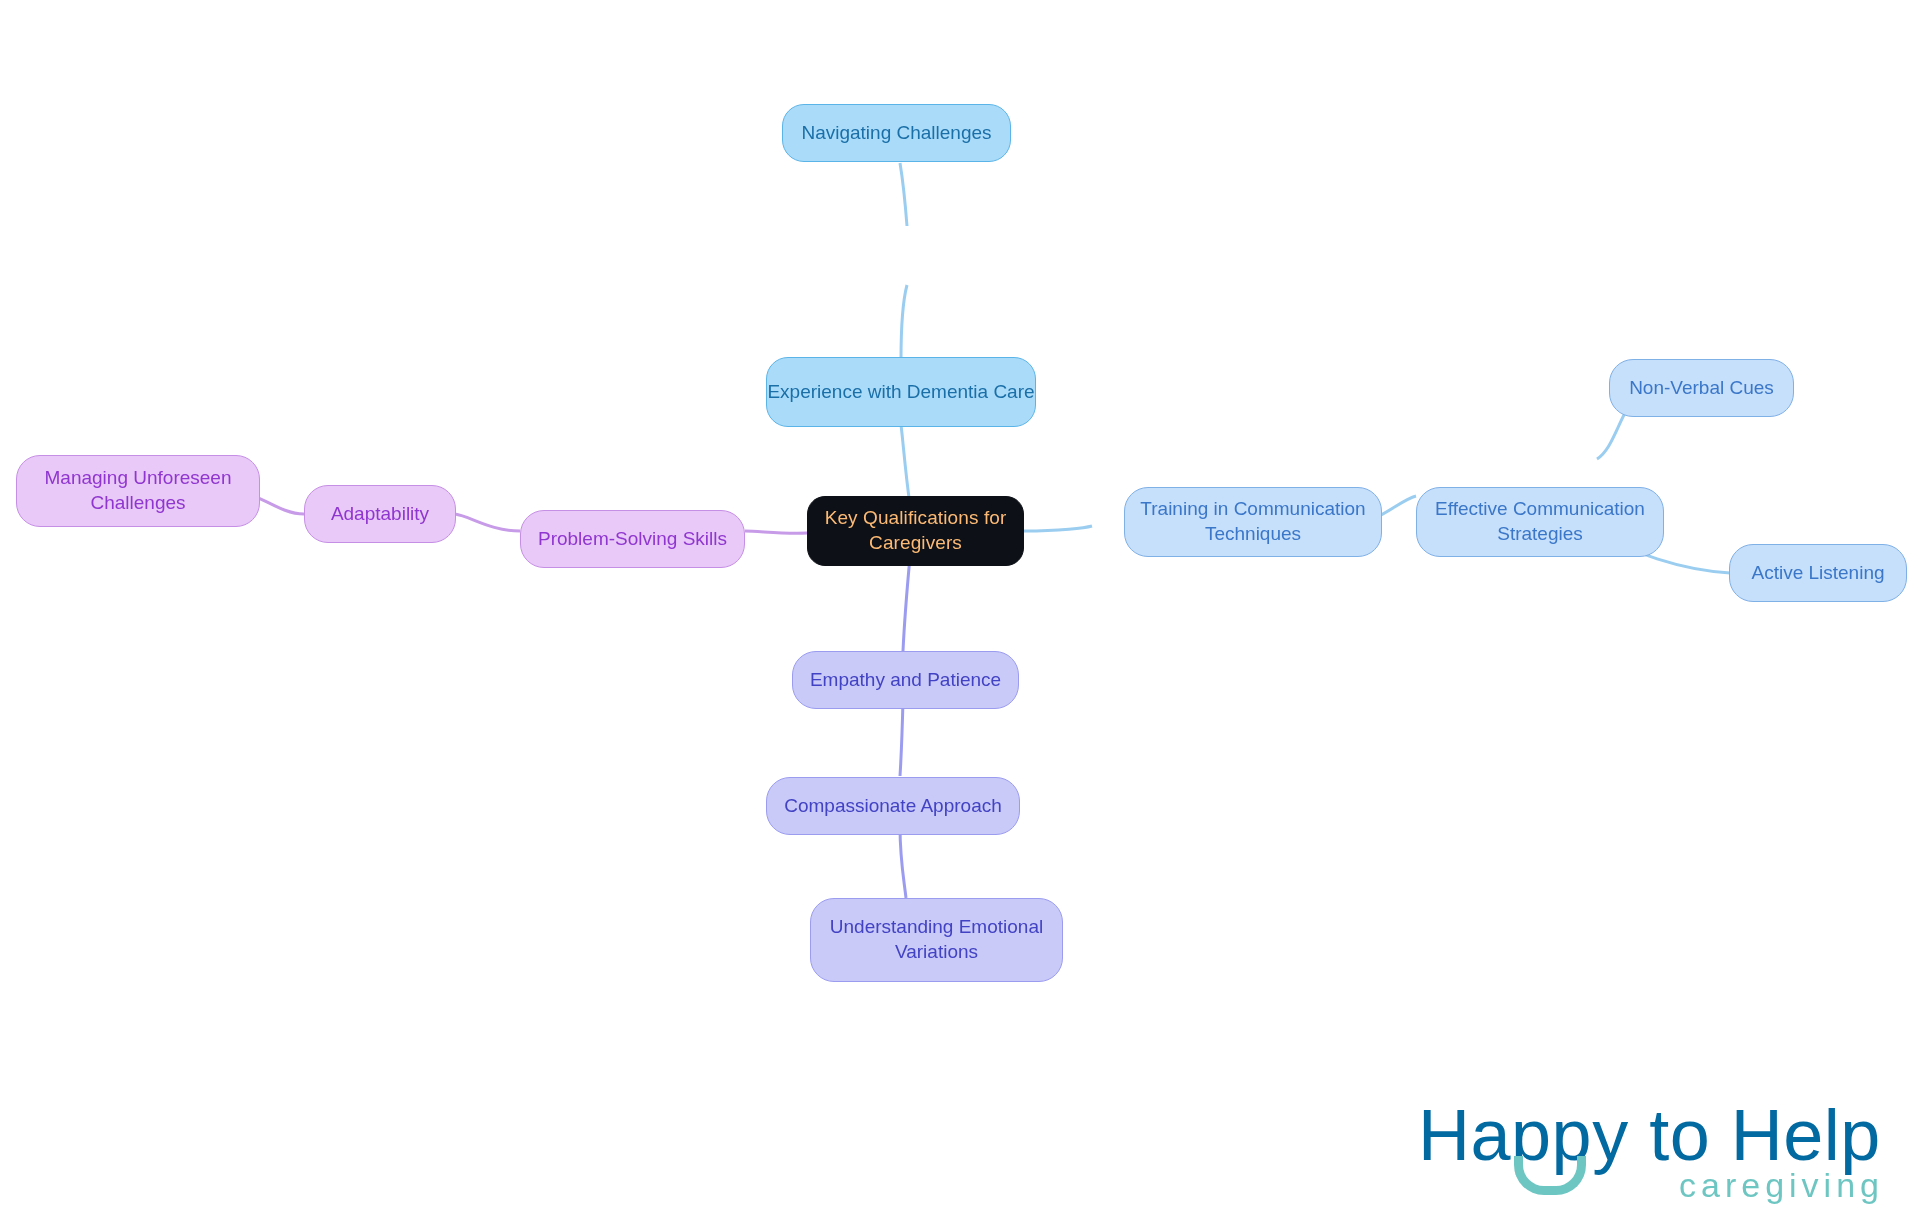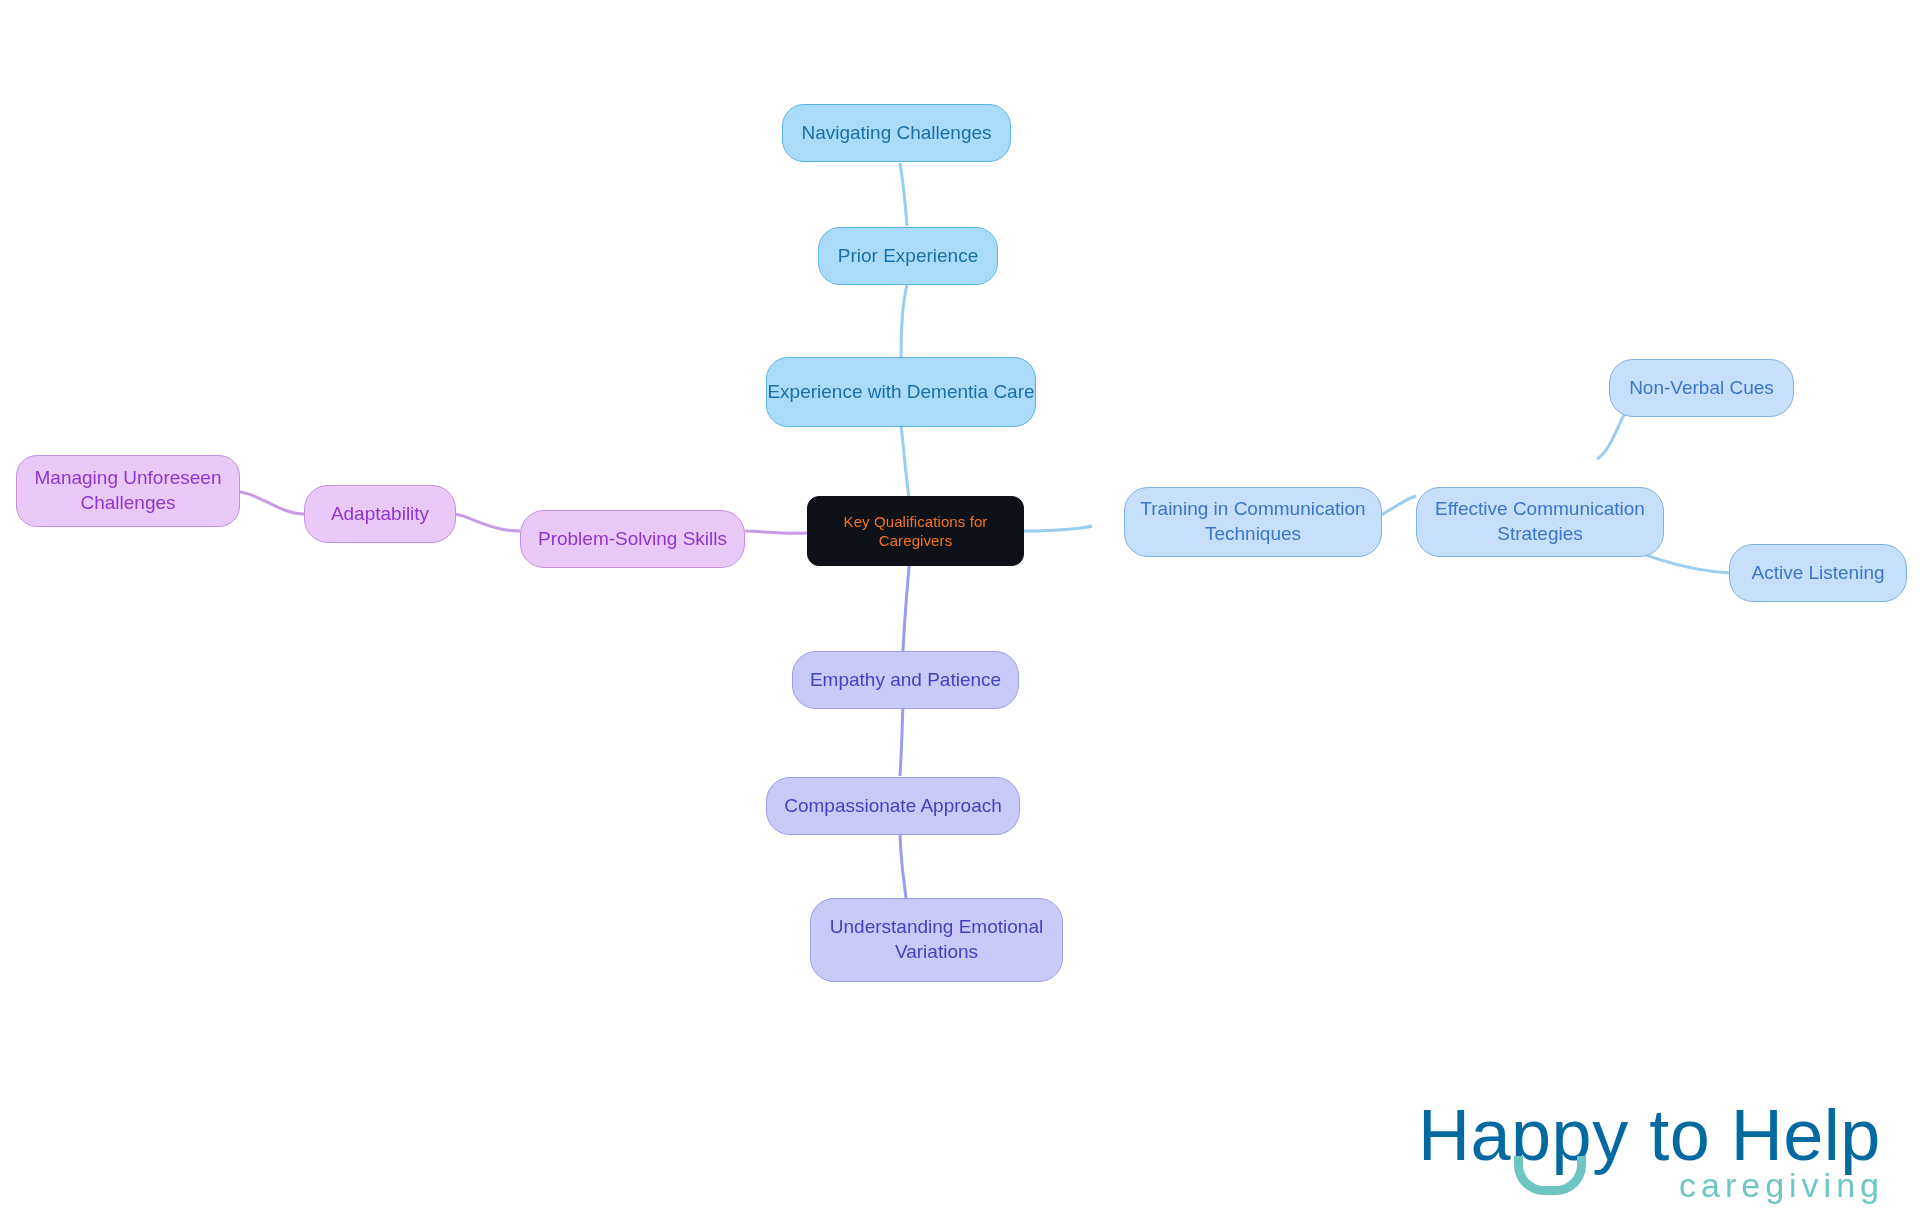--- a/index.html
+++ b/index.html
@@ -145,9 +145,6 @@
   <div class="node node-blue-1" style="left:766px; top:357px; width:270px; height:70px;">
     <span>Experience with Dementia Care</span>
   </div>
-  <div class="node node-blue-1" style="left:818px; top:227px; width:180px; height:58px;">
-    <span>Prior Experience</span>
-  </div>
   <div class="node node-blue-1" style="left:782px; top:104px; width:229px; height:58px;">
     <span>Navigating Challenges</span>
   </div>

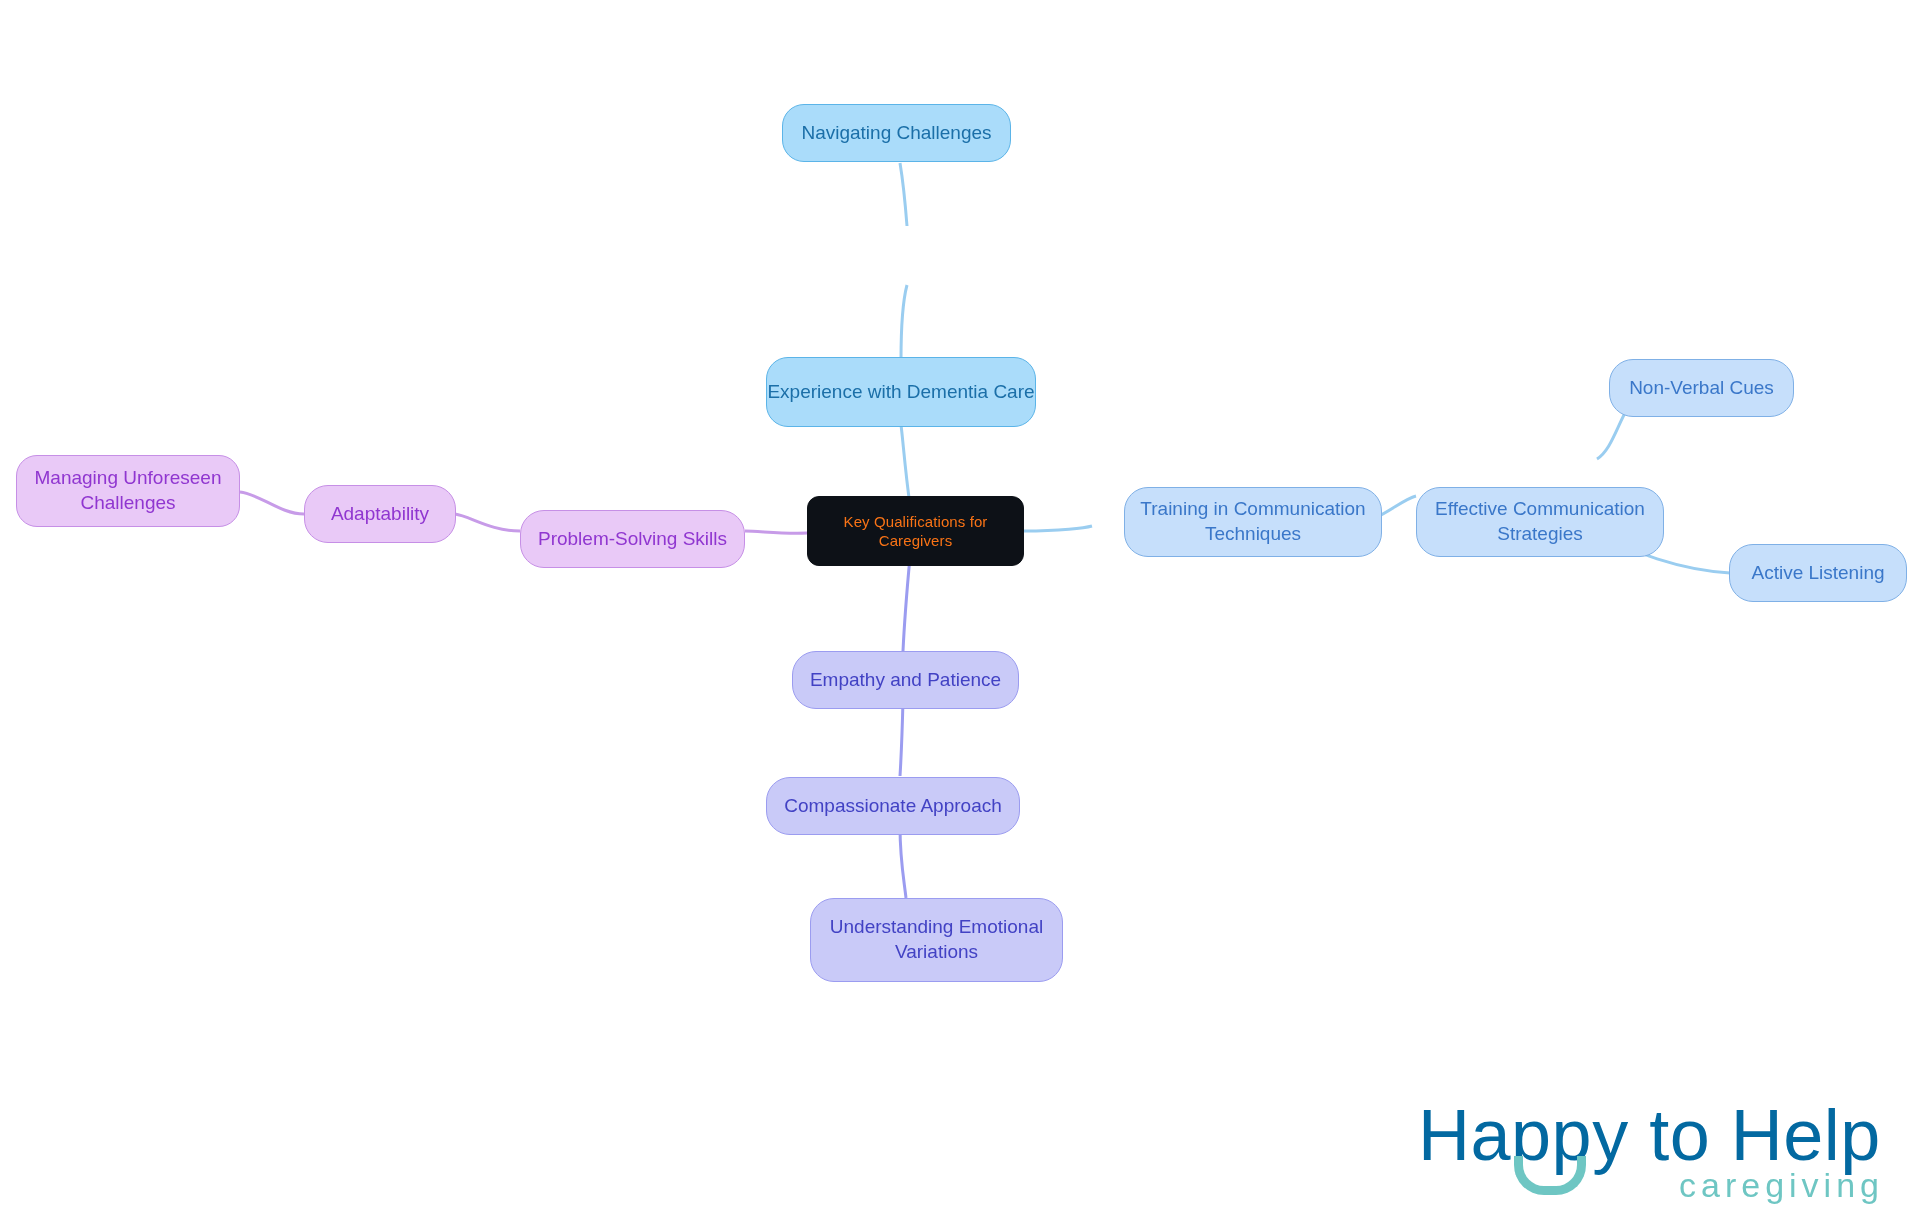--- a/index.html
+++ b/index.html
@@ -178,7 +178,7 @@
   <div class="node node-purple" style="left:304px; top:485px; width:152px; height:58px;">
     <span>Adaptability</span>
   </div>
-  <div class="node node-purple" style="left:16px; top:455px; width:224px; height:72px;border-radius:21px;">
+  <div class="node node-purple" style="left:16px; top:455px; width:244px; height:72px;">
     <span>Managing Unforeseen Challenges</span>
   </div>
 

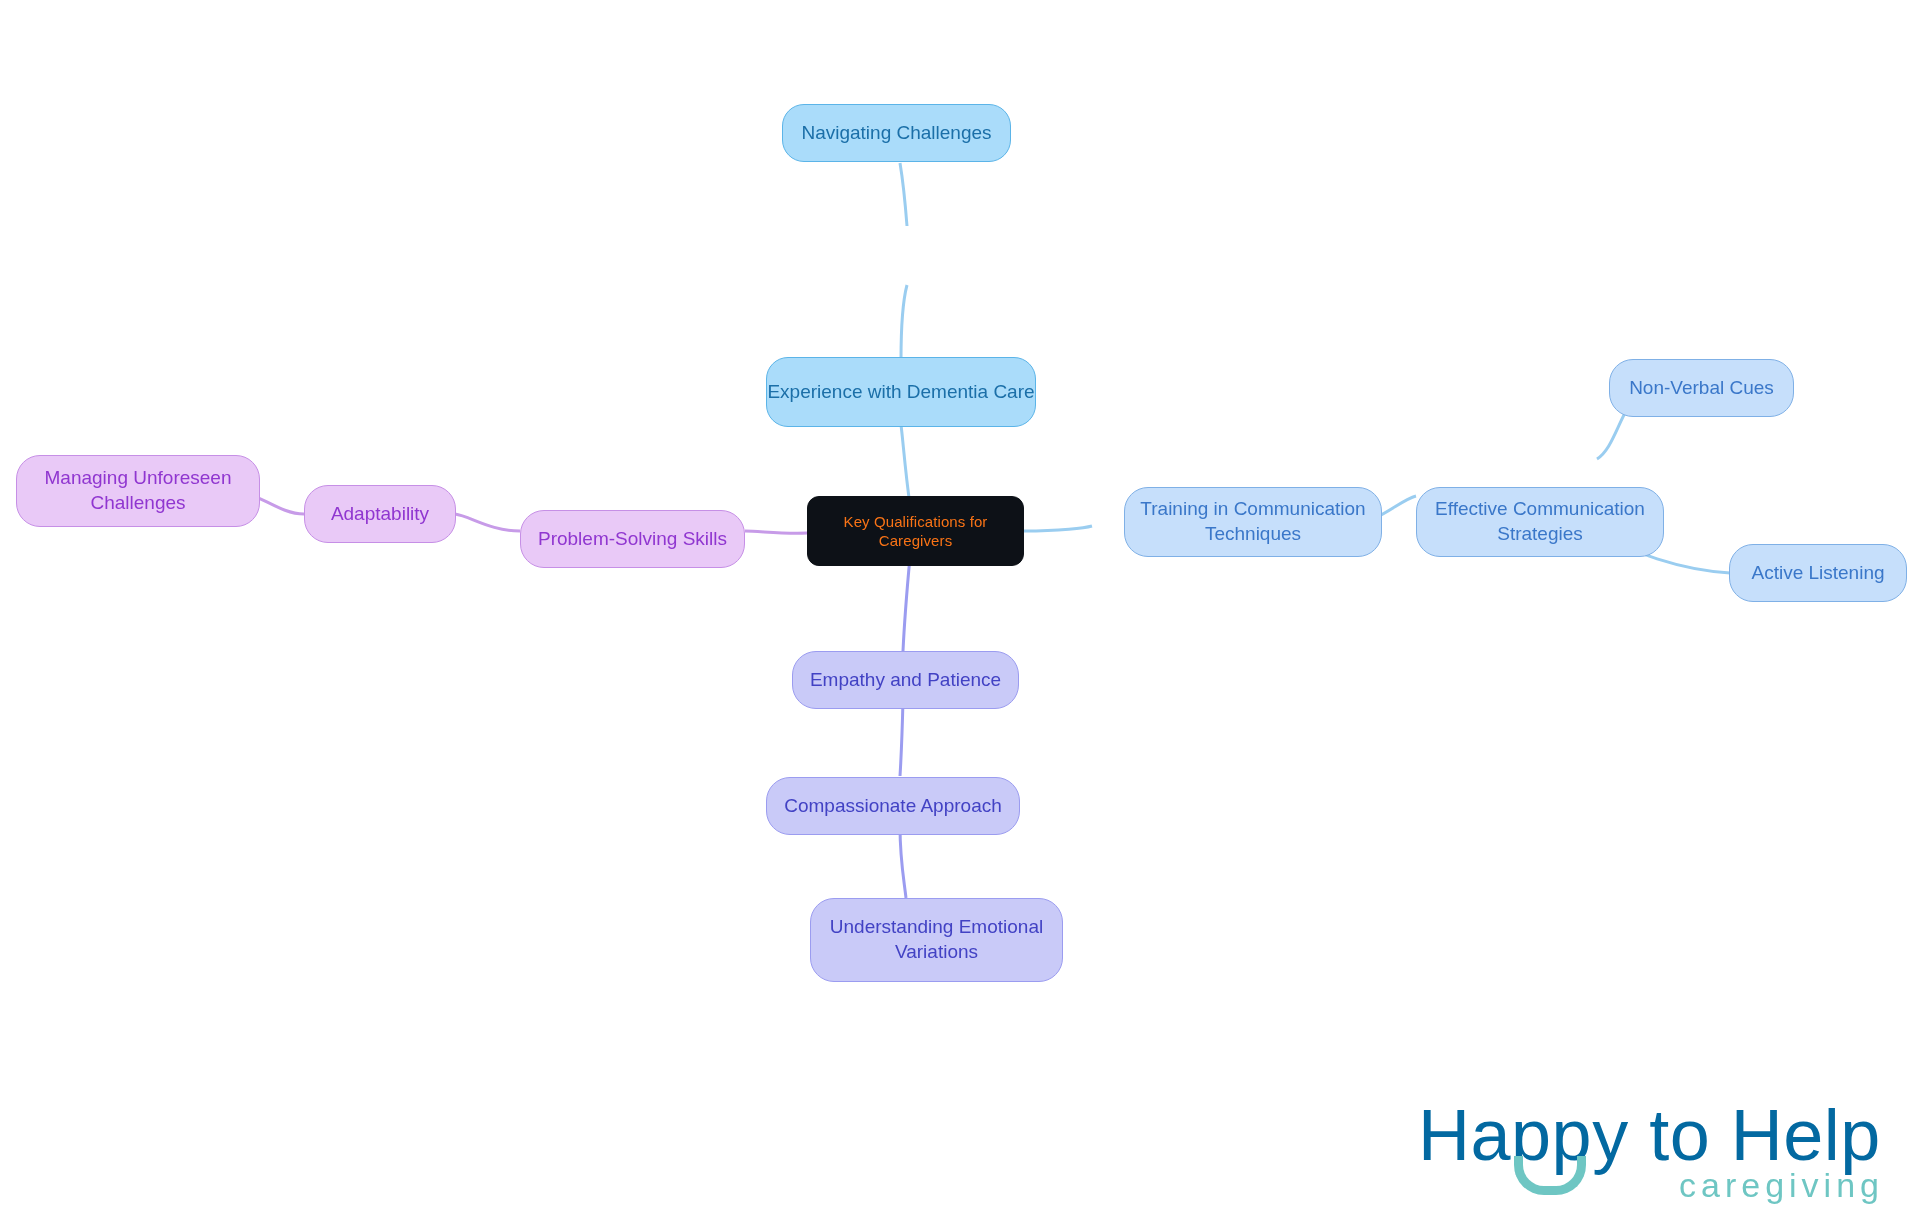--- a/index.html
+++ b/index.html
@@ -42,9 +42,9 @@
   .node-root {
     background: #0d1117;
     border-color: #0d1117;
-    color: #f97316;
-    border-radius: 12px;
-    font-size: 15px;
+    color: #fdba74;
+    border-radius: 18px;
+    font-size: 19px;
     letter-spacing: 0.1px;
   }
   .node-blue-1 {

